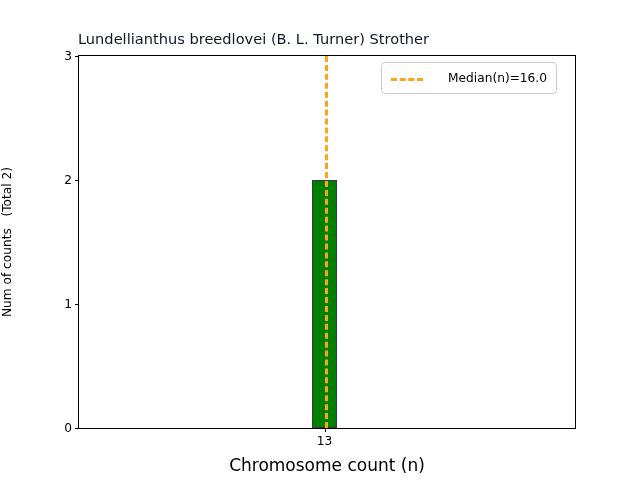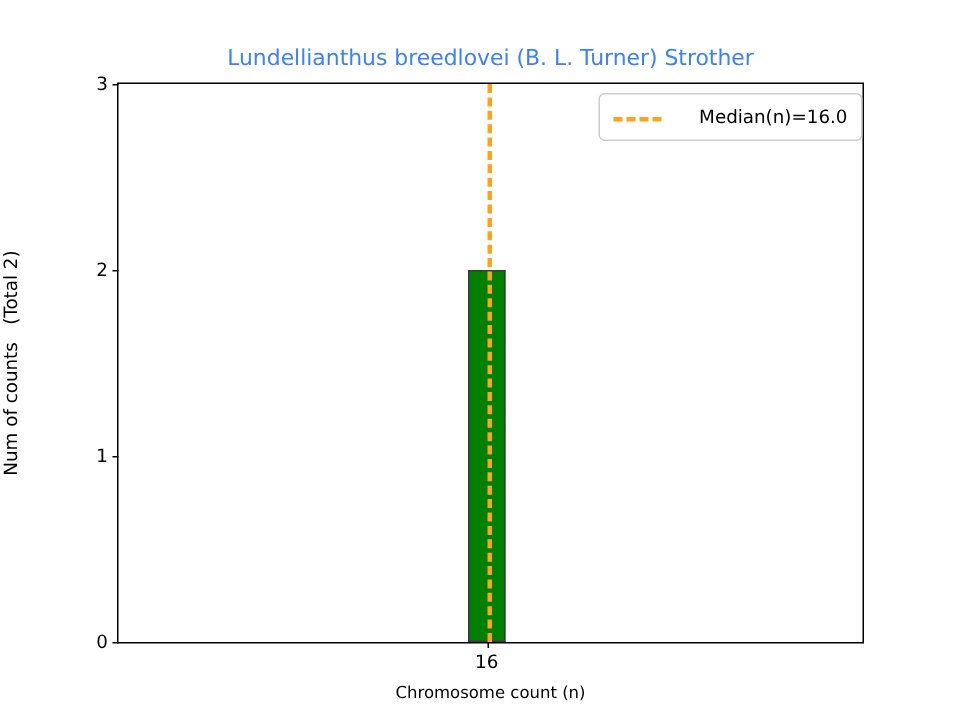--- a/index.html
+++ b/index.html
@@ -22,9 +22,9 @@
     left: 78px;
     top: 30px;
     width: 498px;
-    text-align: center;
+    text-align: left;
     font-size: 14.6px;
-    color: #3b82f6;
+    color: #0f172a;
     white-space: nowrap;
   }
 

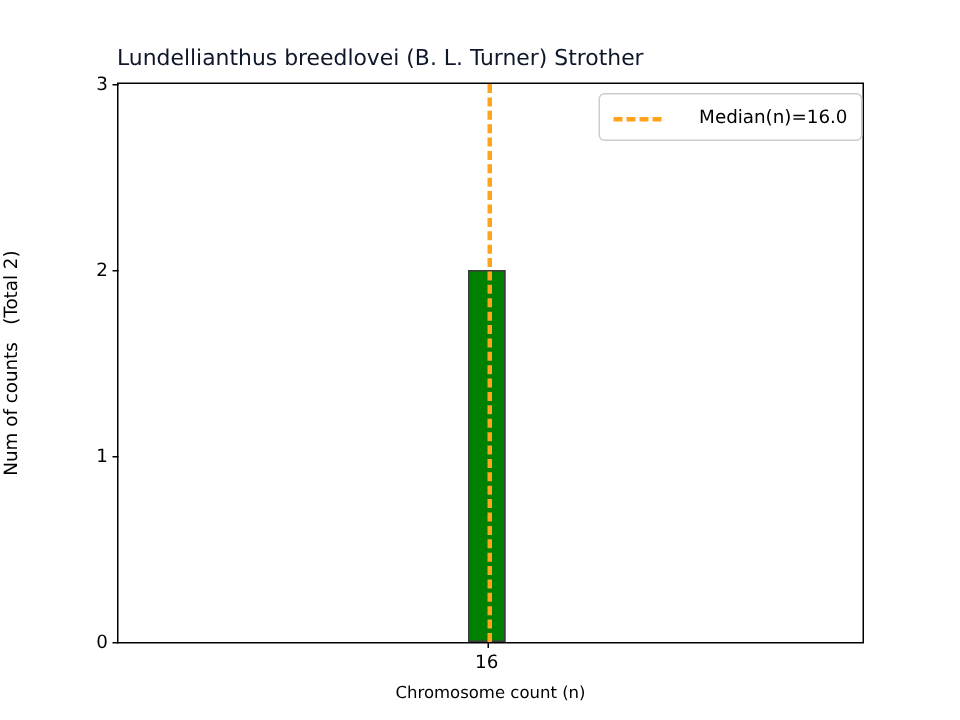--- a/index.html
+++ b/index.html
@@ -138,7 +138,7 @@
   
   #legend {
     position: absolute;
-    right: 0;
+    right: 18px;
     top: 6px;
     background: #ffffff;
     border: 0.9px solid #cccccc;

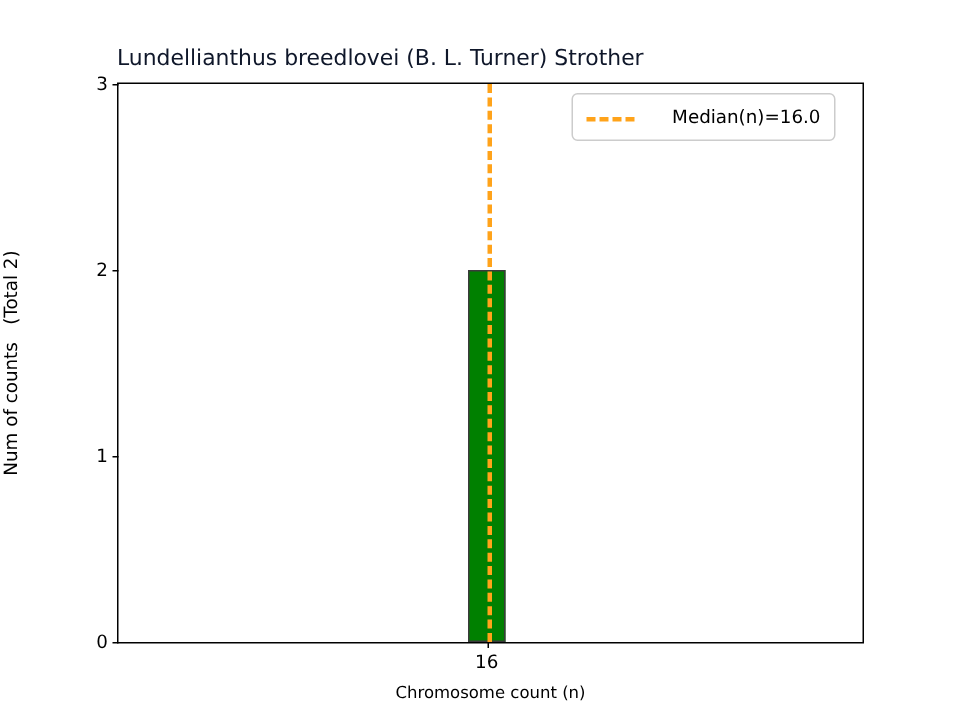--- a/index.html
+++ b/index.html
@@ -202,7 +202,7 @@
 
     <div class="xtick" style="left:245.5px;">
       <div class="xtick-mark"></div>
-      <div class="xtick-label">16</div>
+      <div class="xtick-label">13</div>
     </div>
 
     <div id="legend">

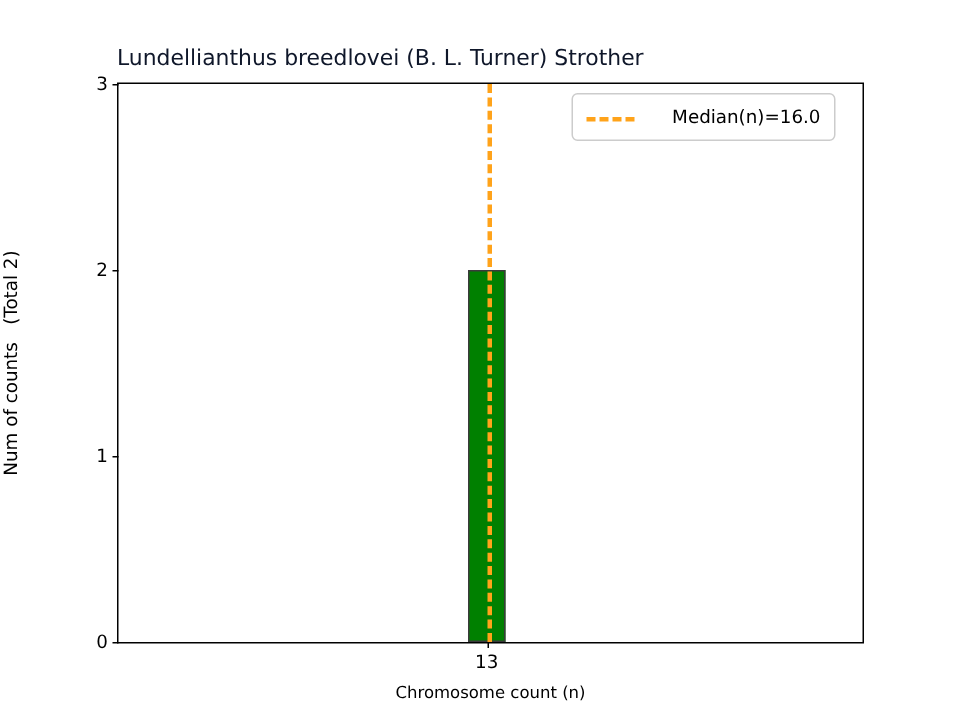--- a/index.html
+++ b/index.html
@@ -117,7 +117,7 @@
     top: 455px;
     width: 498px;
     text-align: center;
-    font-size: 11px;
+    font-size: 17px;
     color: #000000;
     white-space: nowrap;
   }

